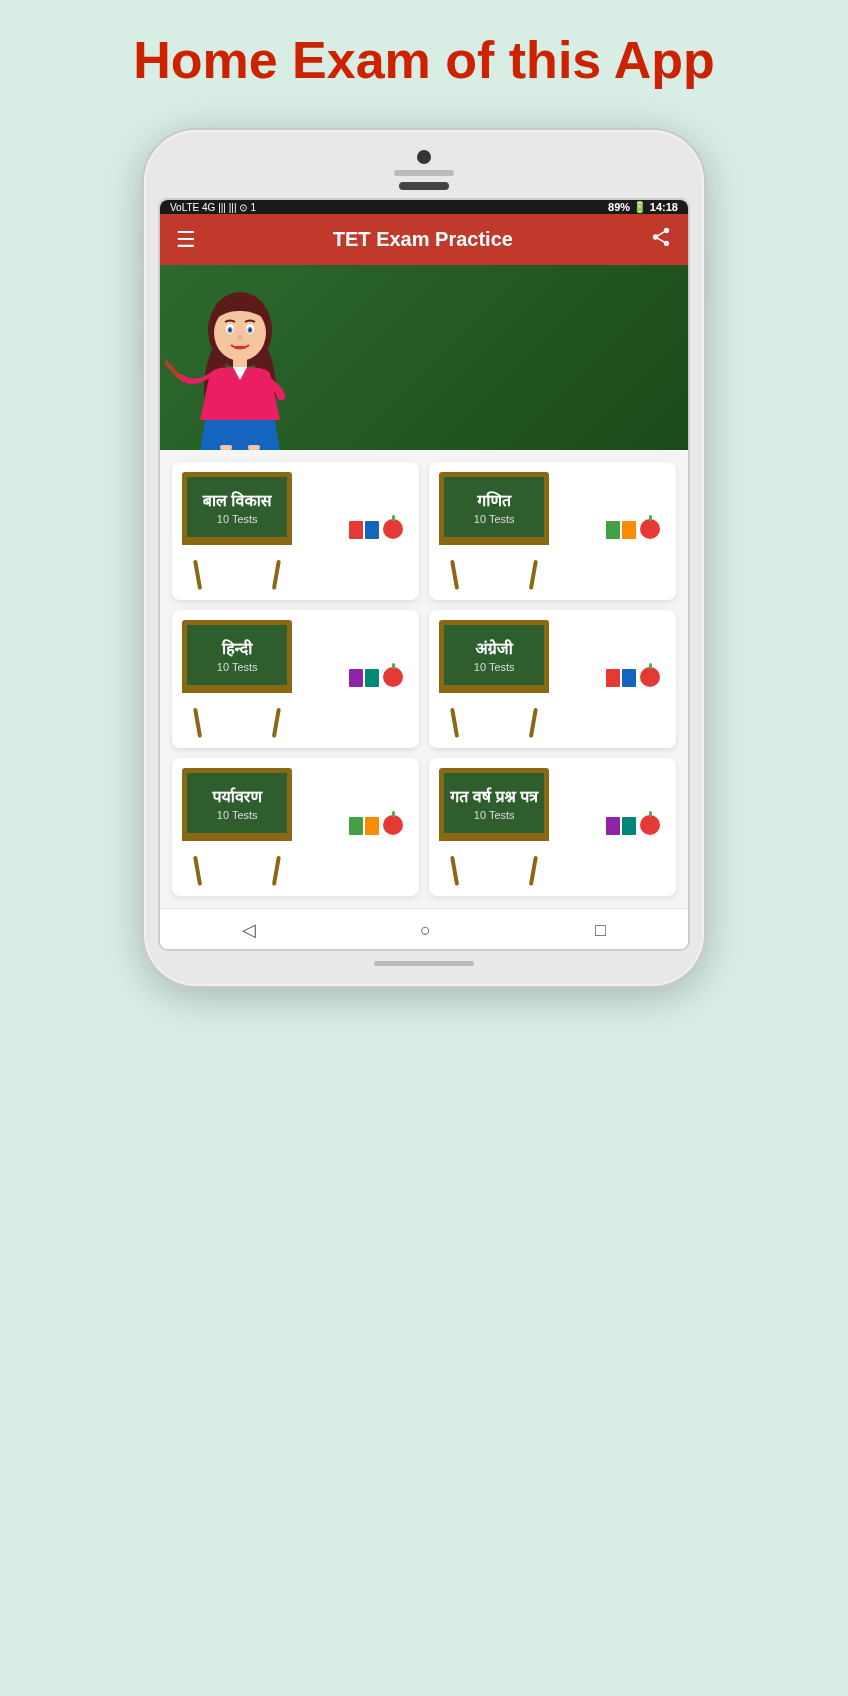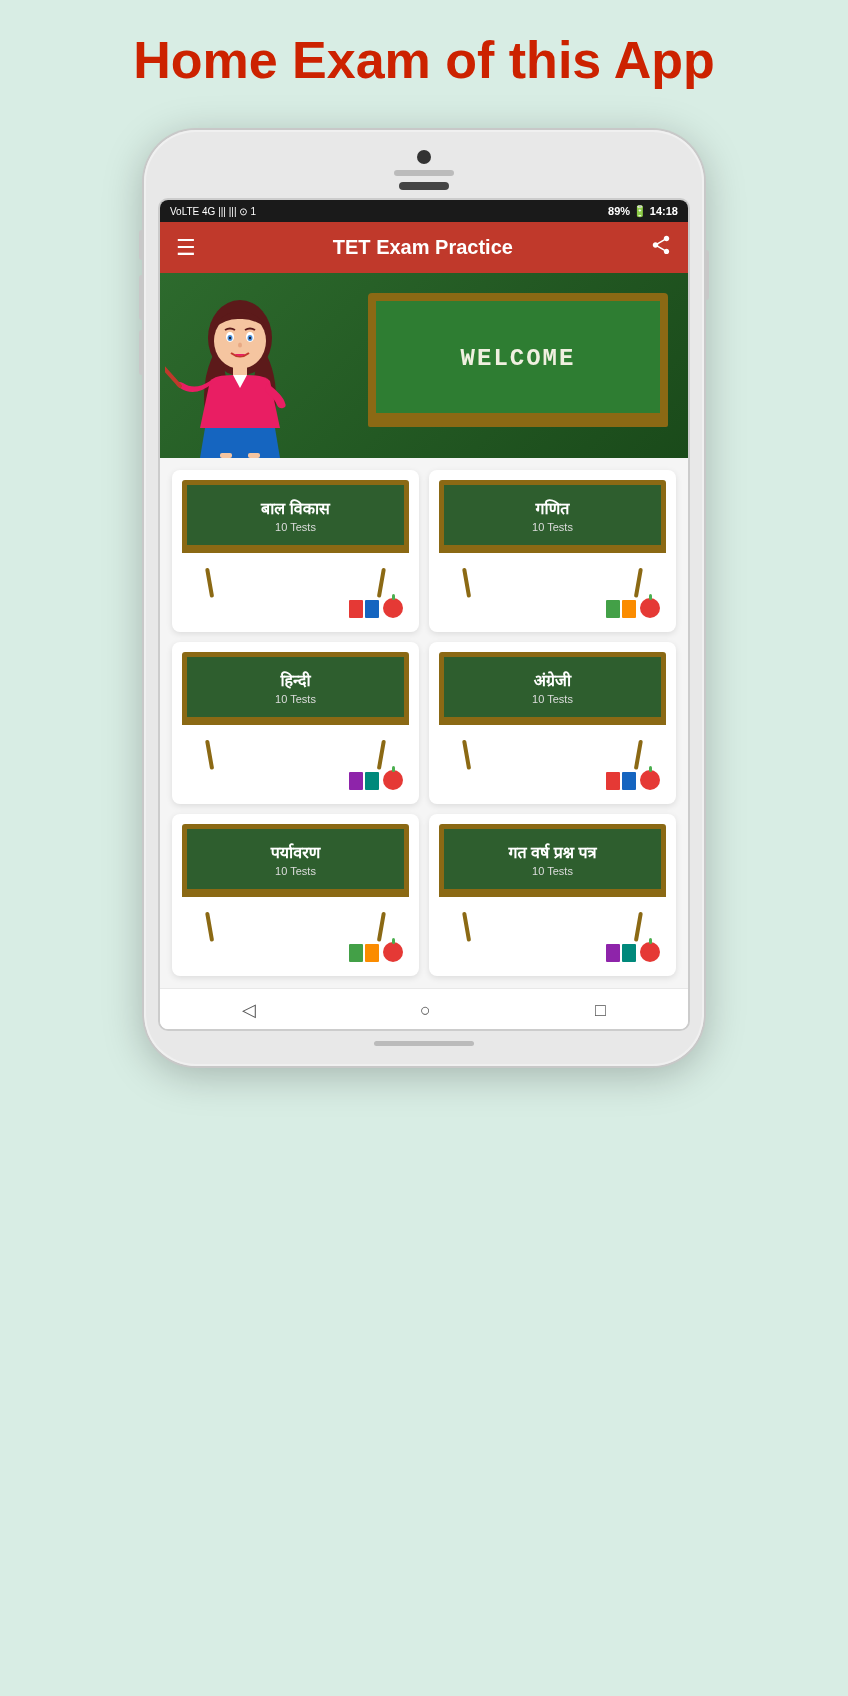--- a/index.html
+++ b/index.html
@@ -81,7 +81,7 @@
       display: flex;
       justify-content: space-between;
       align-items: center;
-      height: 22px;
+      height: 14px;
     }
     .status-left { font-size: 10px; }
     .status-right { font-size: 11px; font-weight: bold; }

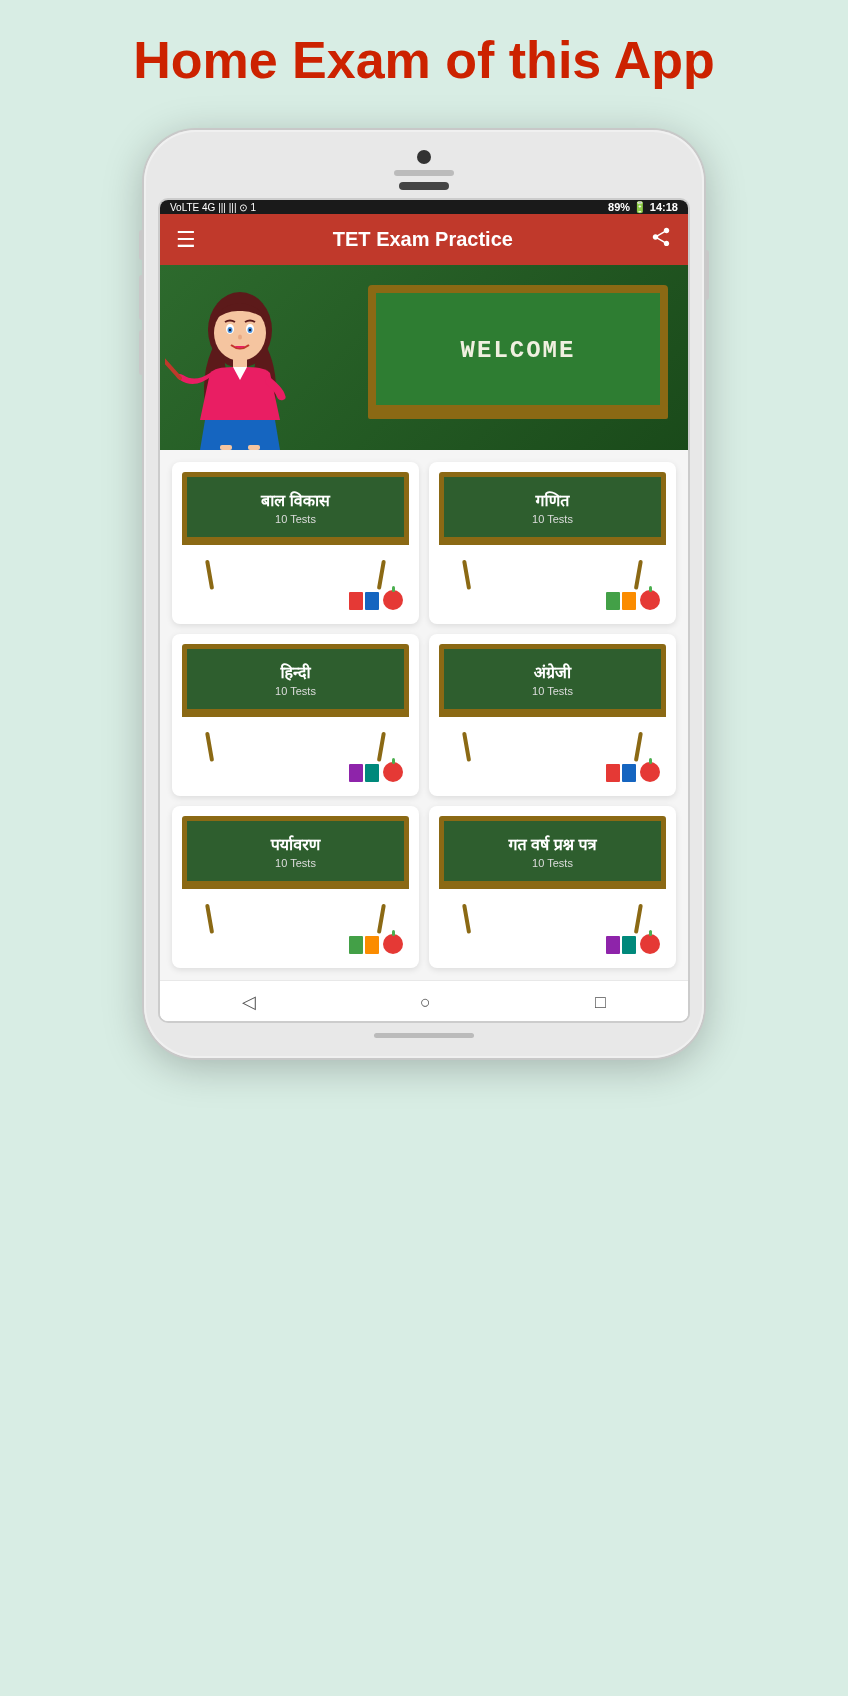--- a/index.html
+++ b/index.html
@@ -416,10 +416,6 @@
 
     <div class="welcome-banner">
 
-      <div class="chalkboard">
-        <span class="chalkboard-text">WELCOME</span>
-        <div class="chalkboard-ledge"></div>
-      </div>
 
       <div class="teacher-figure">
         <svg class="teacher-svg" viewBox="0 0 150 175" xmlns="http://www.w3.org/2000/svg">

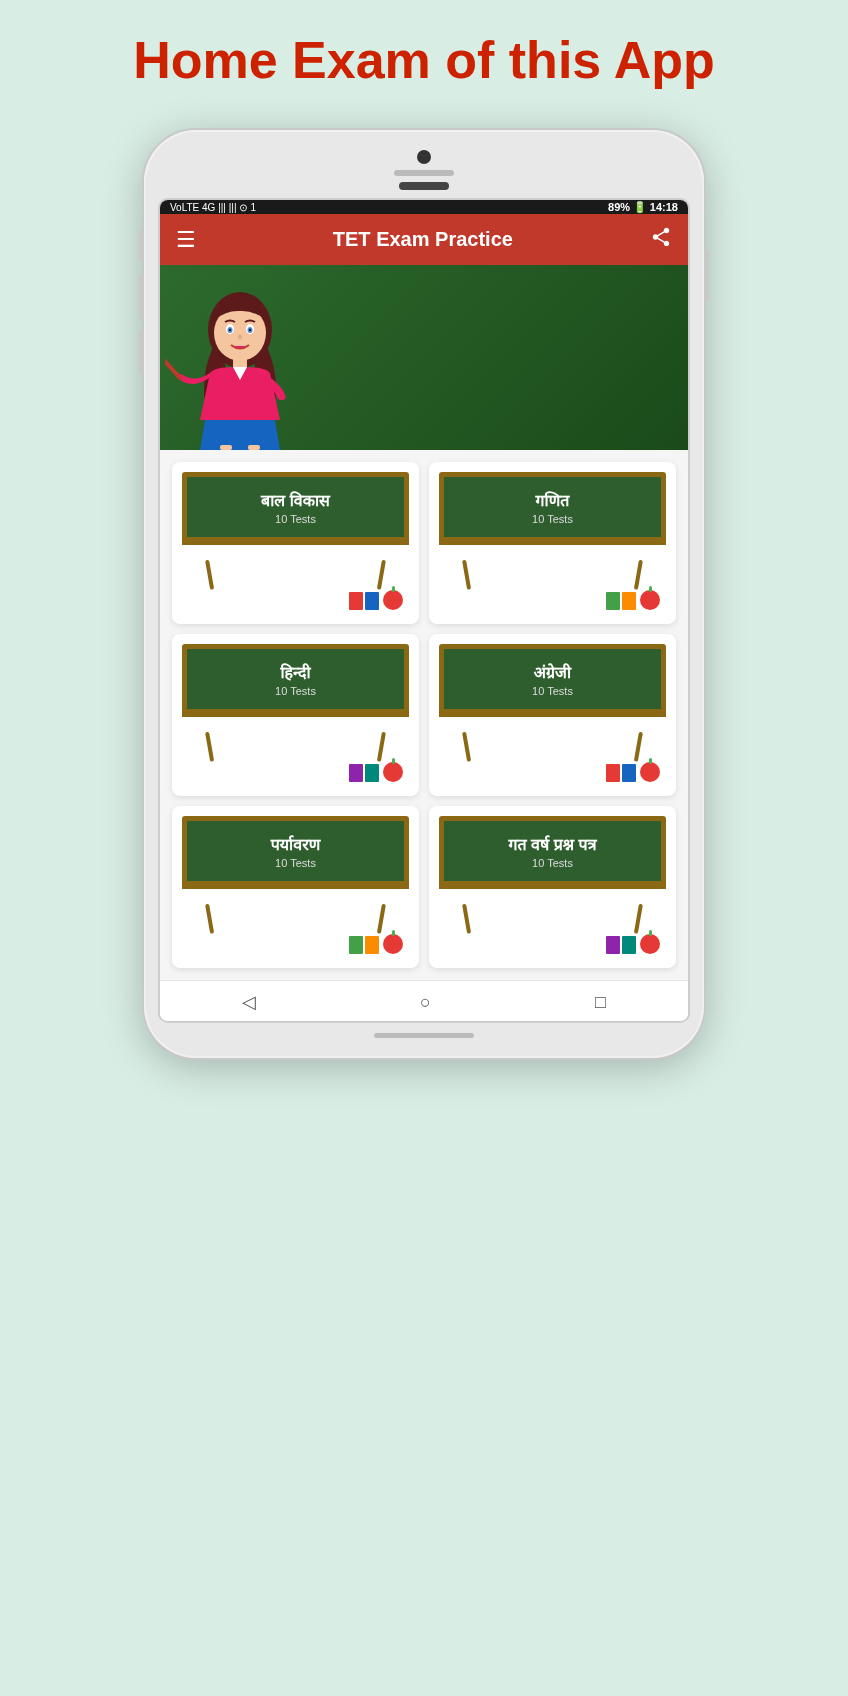--- a/index.html
+++ b/index.html
@@ -179,7 +179,6 @@
       border-radius: 8px;
       padding: 10px;
       display: flex;
-      flex-direction: column;
       align-items: center;
       box-shadow: 0 2px 6px rgba(0,0,0,0.1);
       cursor: pointer;

